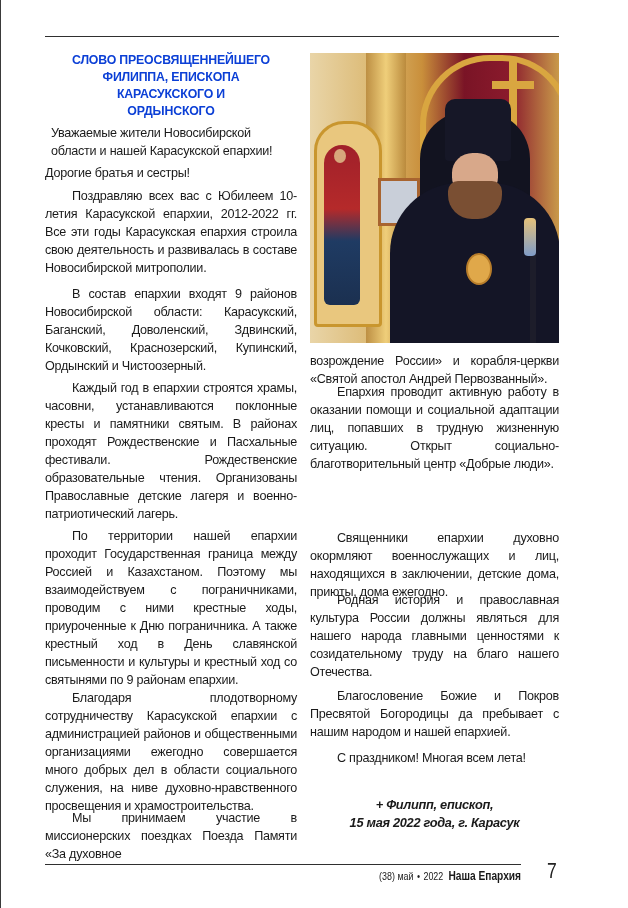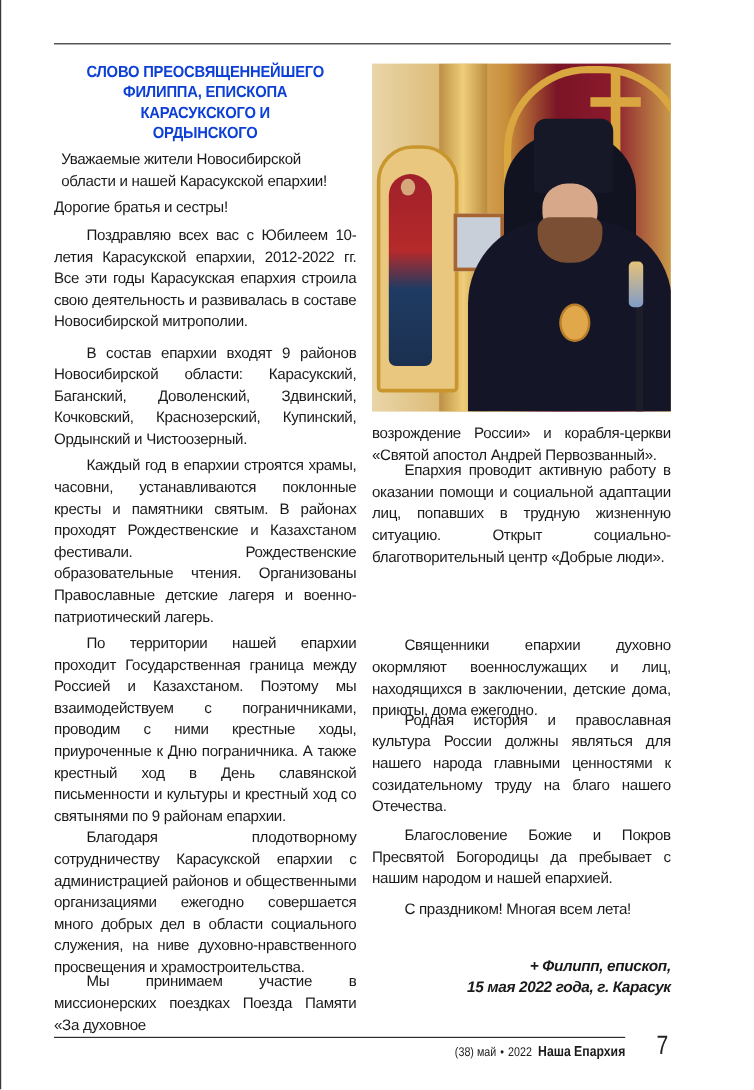--- a/index.html
+++ b/index.html
@@ -76,7 +76,7 @@
   <div class="blk center" style="top:164px;">Дорогие братья и сестры!</div>
   <div class="blk para" style="top:187px;">Поздравляю всех вас с Юбилеем 10-летия Карасукской епархии, 2012-2022 гг. Все эти годы Карасукская епархия строила свою деятельность и развивалась в составе Новосибирской митрополии.</div>
   <div class="blk para" style="top:285px;">В состав епархии входят 9 районов Новосибирской области: Карасукский, Баганский, Доволенский, Здвинский, Кочковский, Краснозерский, Купинский, Ордынский и Чистоозерный.</div>
-  <div class="blk para" style="top:379px;">Каждый год в епархии строятся храмы, часовни, устанавливаются поклонные кресты и памятники святым. В районах проходят Рождественские и Казахстаном фестивали. Рождественские образовательные чтения. Организованы Православные детские лагеря и военно-патриотический лагерь.</div>
+  <div class="blk para" style="top:379px;">Каждый год в епархии строятся храмы, часовни, устанавливаются поклонные кресты и памятники святым. В районах проходят Рождественские и Пасхальные фестивали. Рождественские образовательные чтения. Организованы Православные детские лагеря и военно-патриотический лагерь.</div>
   <div class="blk para" style="top:527px;">По территории нашей епархии проходит Государственная граница между Россией и Казахстаном. Поэтому мы взаимодействуем с пограничниками, проводим с ними крестные ходы, приуроченные к Дню пограничника. А также крестный ход в День славянской письменности и культуры и крестный ход со святынями по 9 районам епархии.</div>
   <div class="blk para" style="top:689px;">Благодаря плодотворному сотрудничеству Карасукской епархии с администрацией районов и общественными организациями ежегодно совершается много добрых дел в области социального служения, на ниве духовно-нравственного просвещения и храмостроительства.</div>
   <div class="blk para" style="top:809px;">Мы принимаем участие в миссионерских поездках Поезда Памяти «За духовное</div>

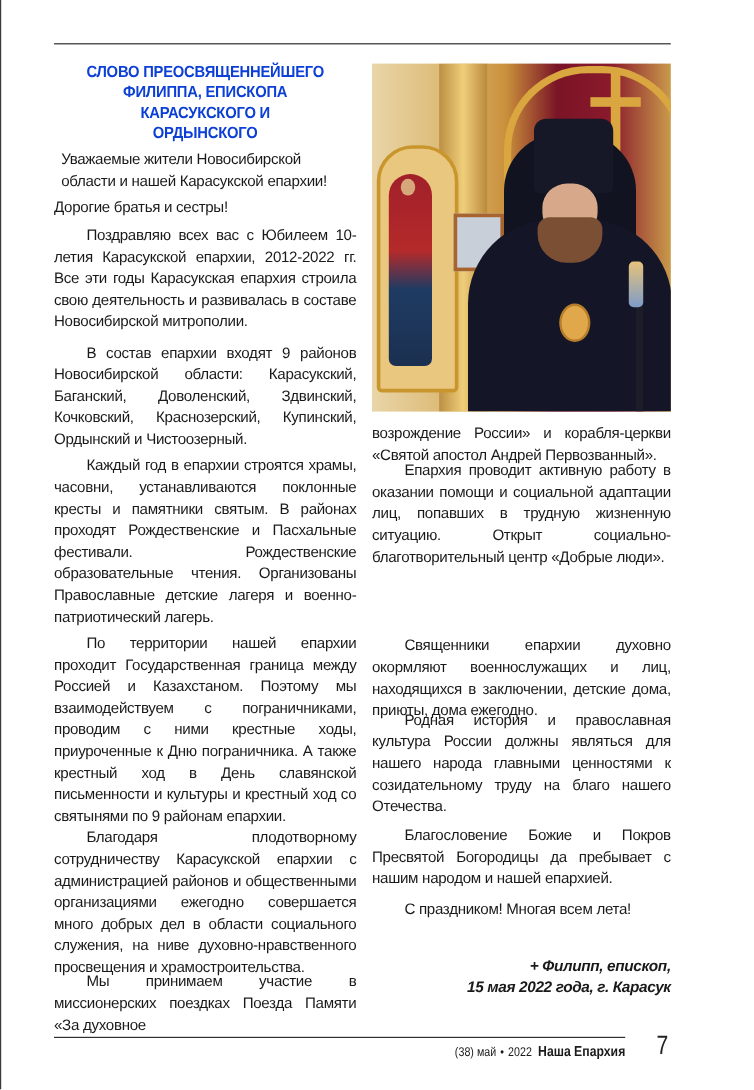--- a/index.html
+++ b/index.html
@@ -56,7 +56,7 @@
   .footer-text .mag { font-weight: bold; font-size: 12px; margin-left: 6px; }
   .page-num { position: absolute; left: 547px; top: 858px; font-size: 22px; line-height: 26px; color: #222; transform: scaleX(0.8); transform-origin: left top; }
 
-  .sig { position: absolute; left: 310px; width: 249px; text-align: right; font-style: italic; font-weight: bold; font-size: 12.8px; line-height: 18px; letter-spacing: -0.3px; }
+  .sig { position: absolute; left: 310px; width: 249px; text-align: center; font-style: italic; font-weight: bold; font-size: 12.8px; line-height: 18px; letter-spacing: -0.3px; }
   .sig span { display: block; }
 </style>
 </head>

